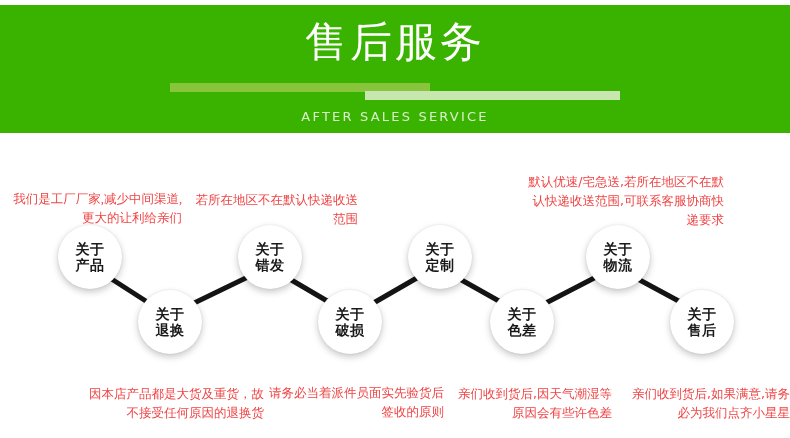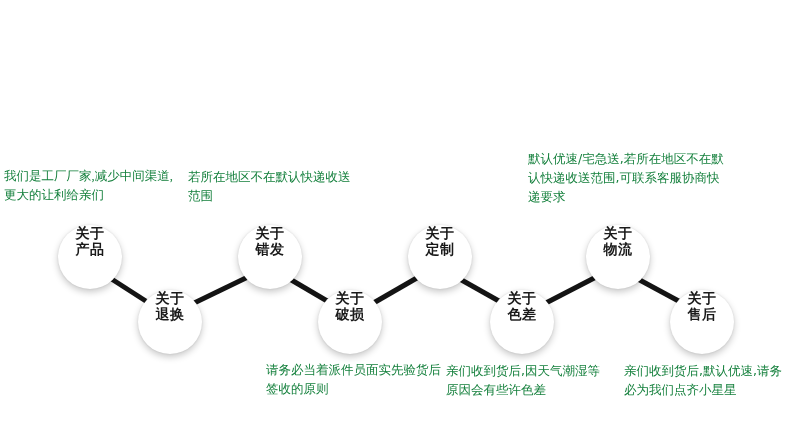--- a/index.html
+++ b/index.html
@@ -125,6 +125,12 @@
 
 <div id="page">
 
+  <div class="banner">
+    <div class="banner-title">售后服务</div>
+    <div class="bar-dark"></div>
+    <div class="bar-light"></div>
+    <div class="banner-sub">AFTER SALES SERVICE</div>
+  </div>
 
   <div class="flow">
 

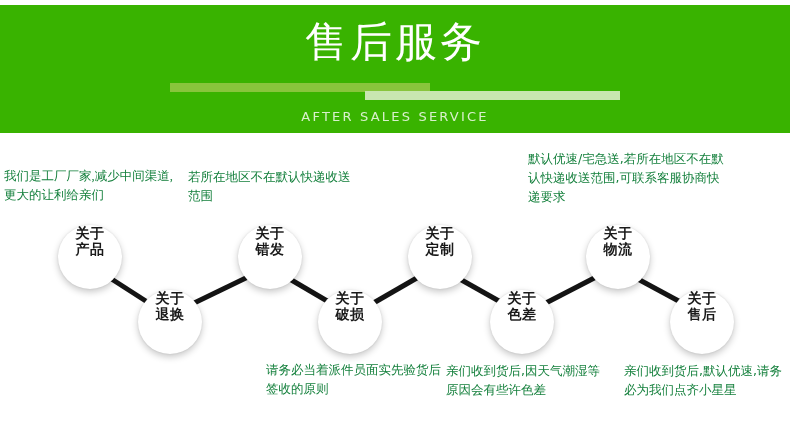--- a/index.html
+++ b/index.html
@@ -113,11 +113,12 @@
 
   .caption {
     position: absolute;
-    text-align: left;
+    text-align: right;
     font-size: 12.5px;
     line-height: 19px;
-    color: #15803d;
+    color: #ef4444;
     z-index: 2;
+    margin-top: 23px;
   }
 </style>
 </head>

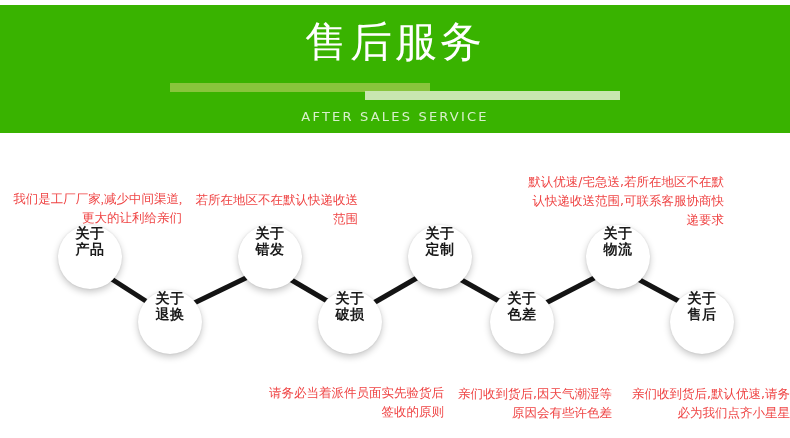--- a/index.html
+++ b/index.html
@@ -98,6 +98,7 @@
     display: flex;
     flex-direction: column;
     align-items: center;
+    justify-content: center;
     z-index: 3;
     box-sizing: border-box;
   }

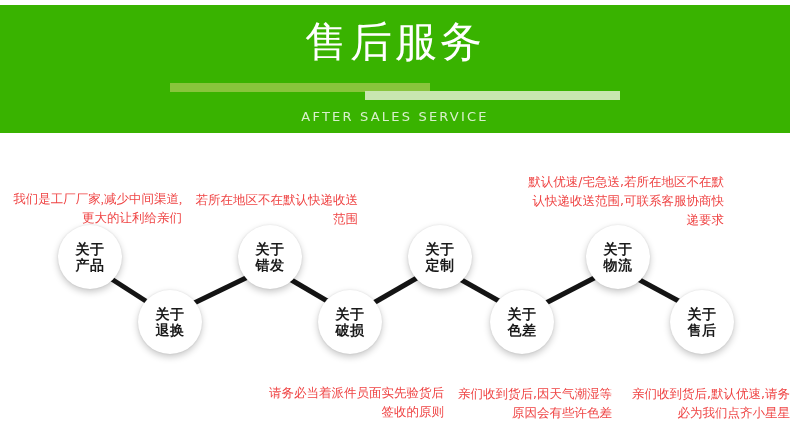--- a/index.html
+++ b/index.html
@@ -185,6 +185,7 @@
     <div class="caption" style="left:188px; top:34px; width:170px;">若所在地区不在默认快递收送范围</div>
     <div class="caption" style="left:528px; top:16px; width:196px;">默认优速/宅急送,若所在地区不在默认快递收送范围,可联系客服协商快递要求</div>
 
+    <div class="caption" style="left:84px;  top:228px; width:180px;">因本店产品都是大货及重货，故不接受任何原因的退换货</div>
     <div class="caption" style="left:266px; top:228px; width:178px;font-family:Liberation Serif, serif;">请务必当着派件员面实先验货后签收的原则</div>
     <div class="caption" style="left:446px; top:228px; width:166px;">亲们收到货后,因天气潮湿等原因会有些许色差</div>
     <div class="caption" style="left:624px; top:228px; width:166px;">亲们收到货后,默认优速,请务必为我们点齐小星星</div>

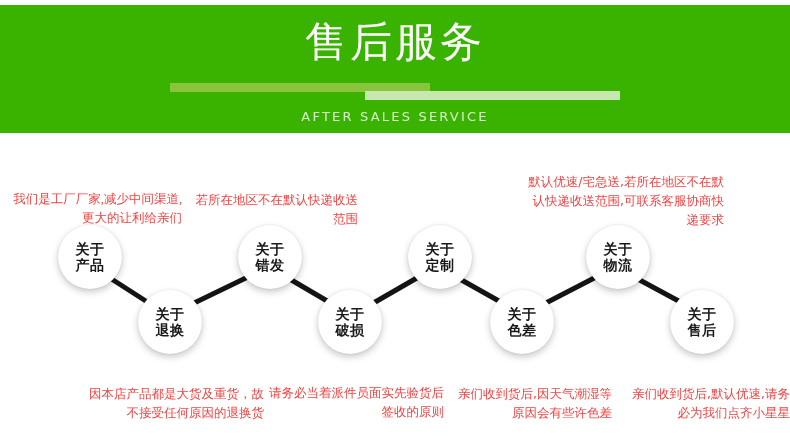--- a/index.html
+++ b/index.html
@@ -188,7 +188,7 @@
     <div class="caption" style="left:84px;  top:228px; width:180px;">因本店产品都是大货及重货，故不接受任何原因的退换货</div>
     <div class="caption" style="left:266px; top:228px; width:178px;font-family:Liberation Serif, serif;">请务必当着派件员面实先验货后签收的原则</div>
     <div class="caption" style="left:446px; top:228px; width:166px;">亲们收到货后,因天气潮湿等原因会有些许色差</div>
-    <div class="caption" style="left:624px; top:228px; width:166px;">亲们收到货后,默认优速,请务必为我们点齐小星星</div>
+    <div class="caption" style="left:624px; top:228px; width:166px;">亲们收到货后,如果满意,请务必为我们点齐小星星</div>
 
   </div>
 </div>

